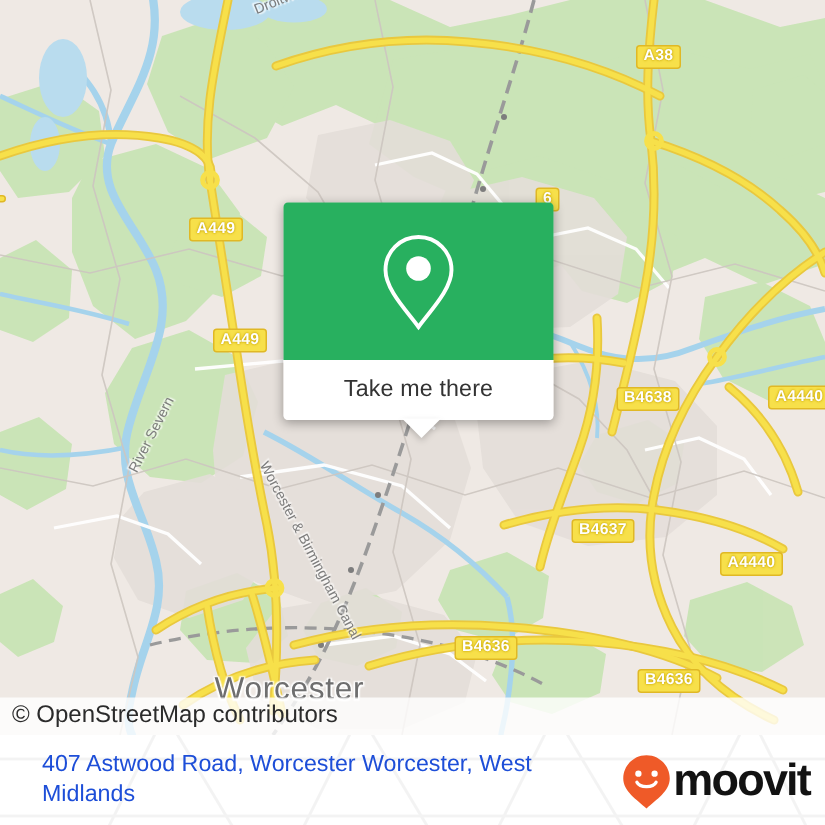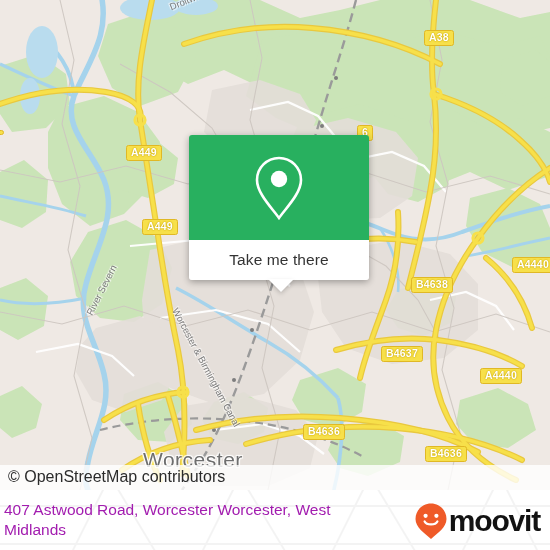--- a/index.html
+++ b/index.html
@@ -323,7 +323,7 @@
     <div class="shield" style="left:126px; top:145px;">A449</div>
     <div class="shield" style="left:142px; top:219px;">A449</div>
     <div class="shield" style="left:512px; top:257px;">A4440</div>
-    <div class="shield" style="left:411px; top:277px;">B4638</div>
+    <div class="shield" style="left:411px; top:258px;">B4638</div>
     <div class="shield" style="left:381px; top:346px;">B4637</div>
     <div class="shield" style="left:480px; top:368px;">A4440</div>
     <div class="shield" style="left:303px; top:424px;">B4636</div>

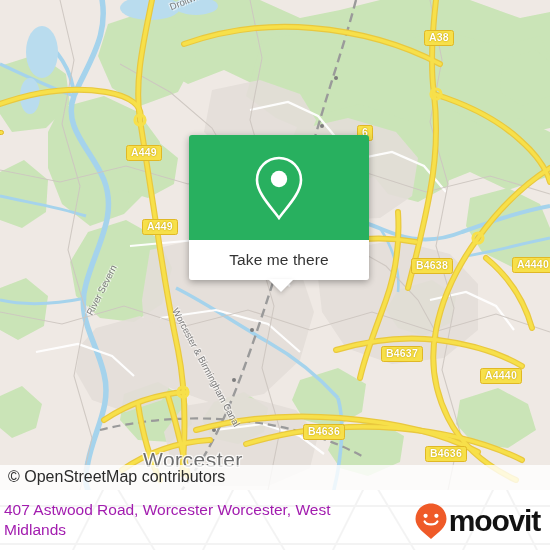--- a/index.html
+++ b/index.html
@@ -120,9 +120,9 @@
   }
   #footer-address {
     position: relative;
-    margin-left: 4px;
+    margin-left: 28px;
     width: 380px;
-    color: #a21caf;
+    color: #1d4ed8;
     font-size: 15.5px;
     line-height: 20px;
     z-index: 2;

